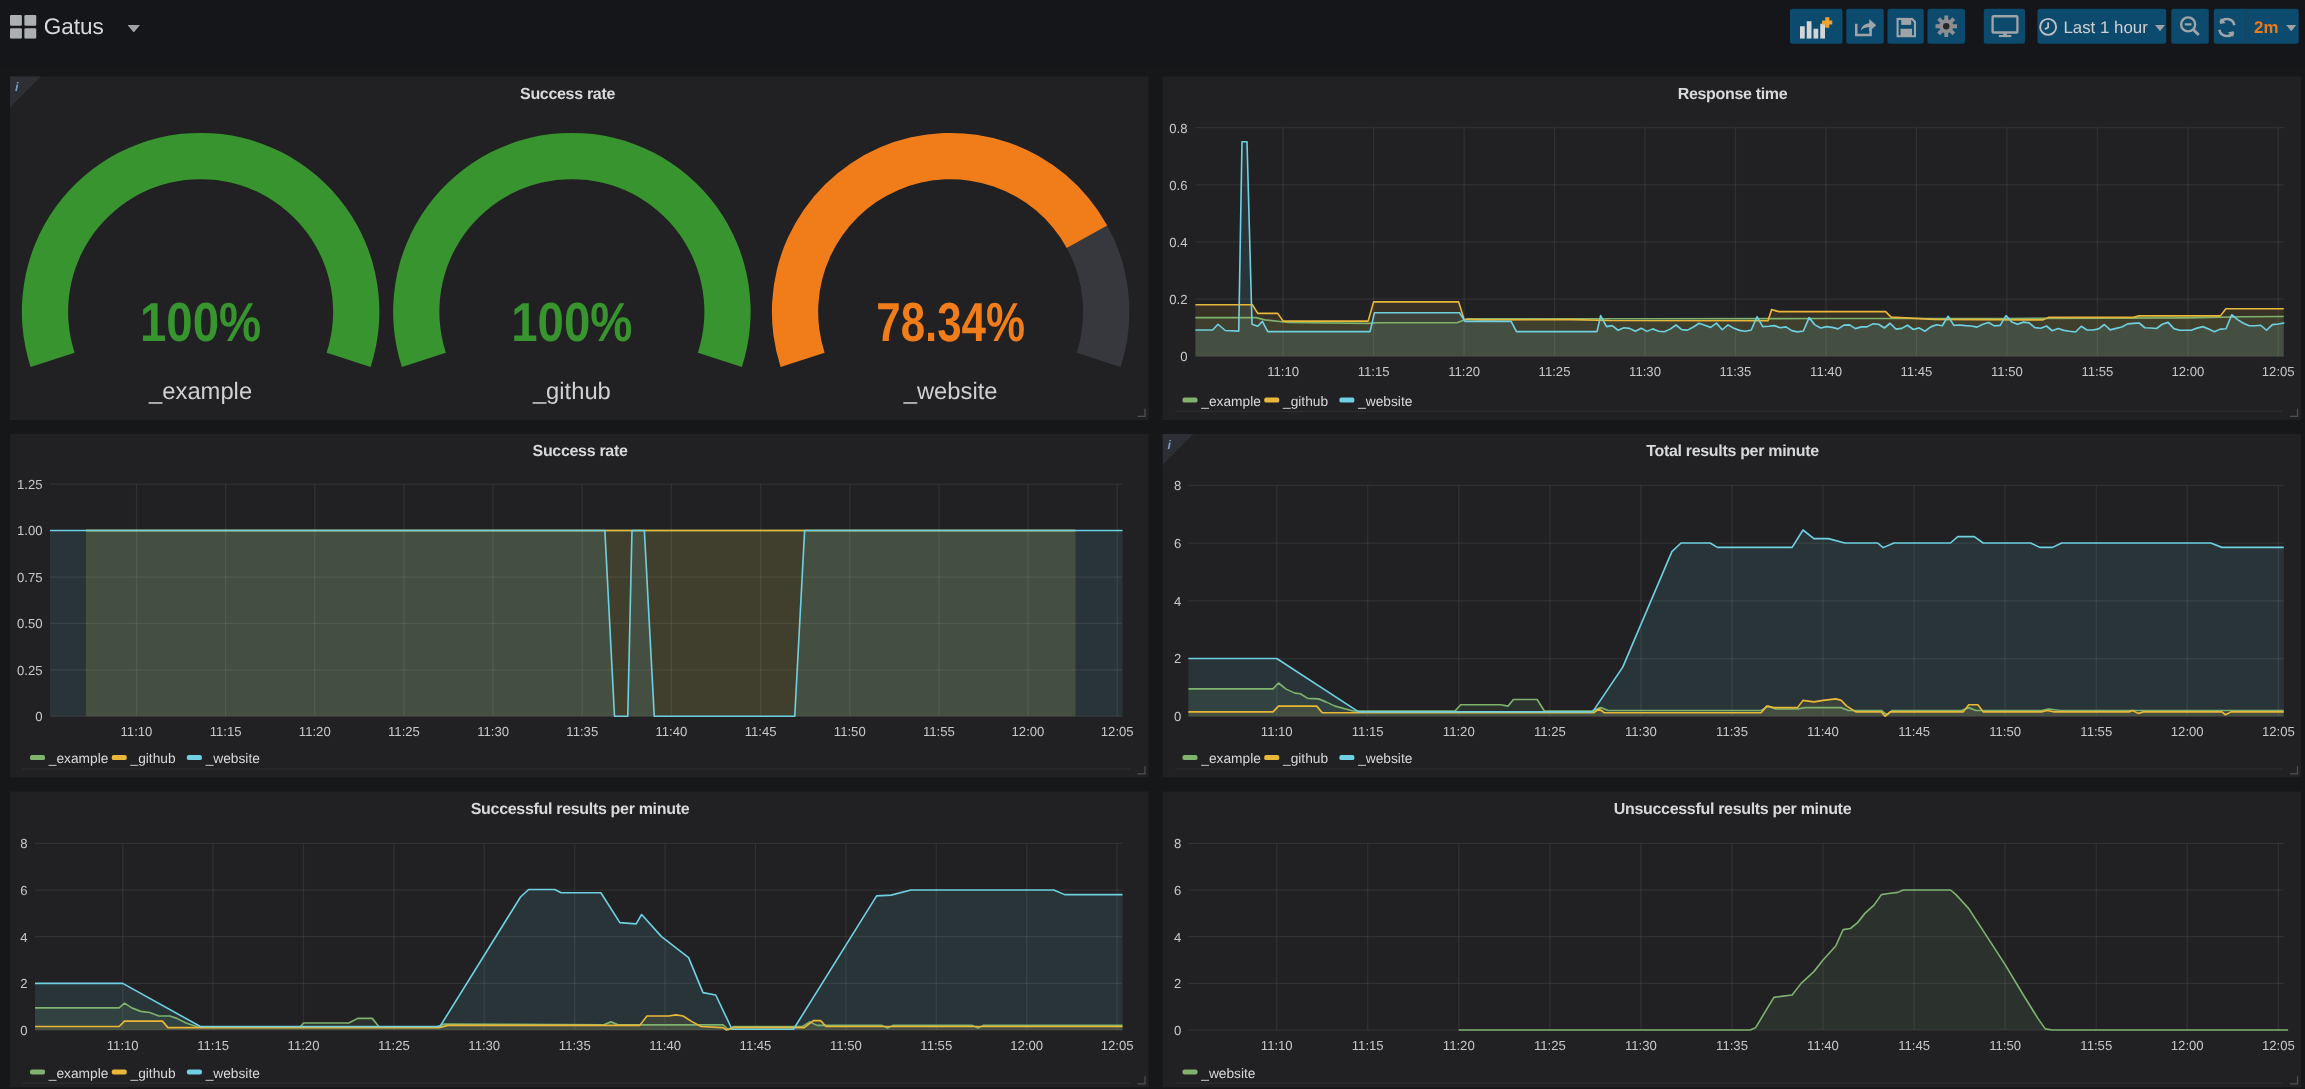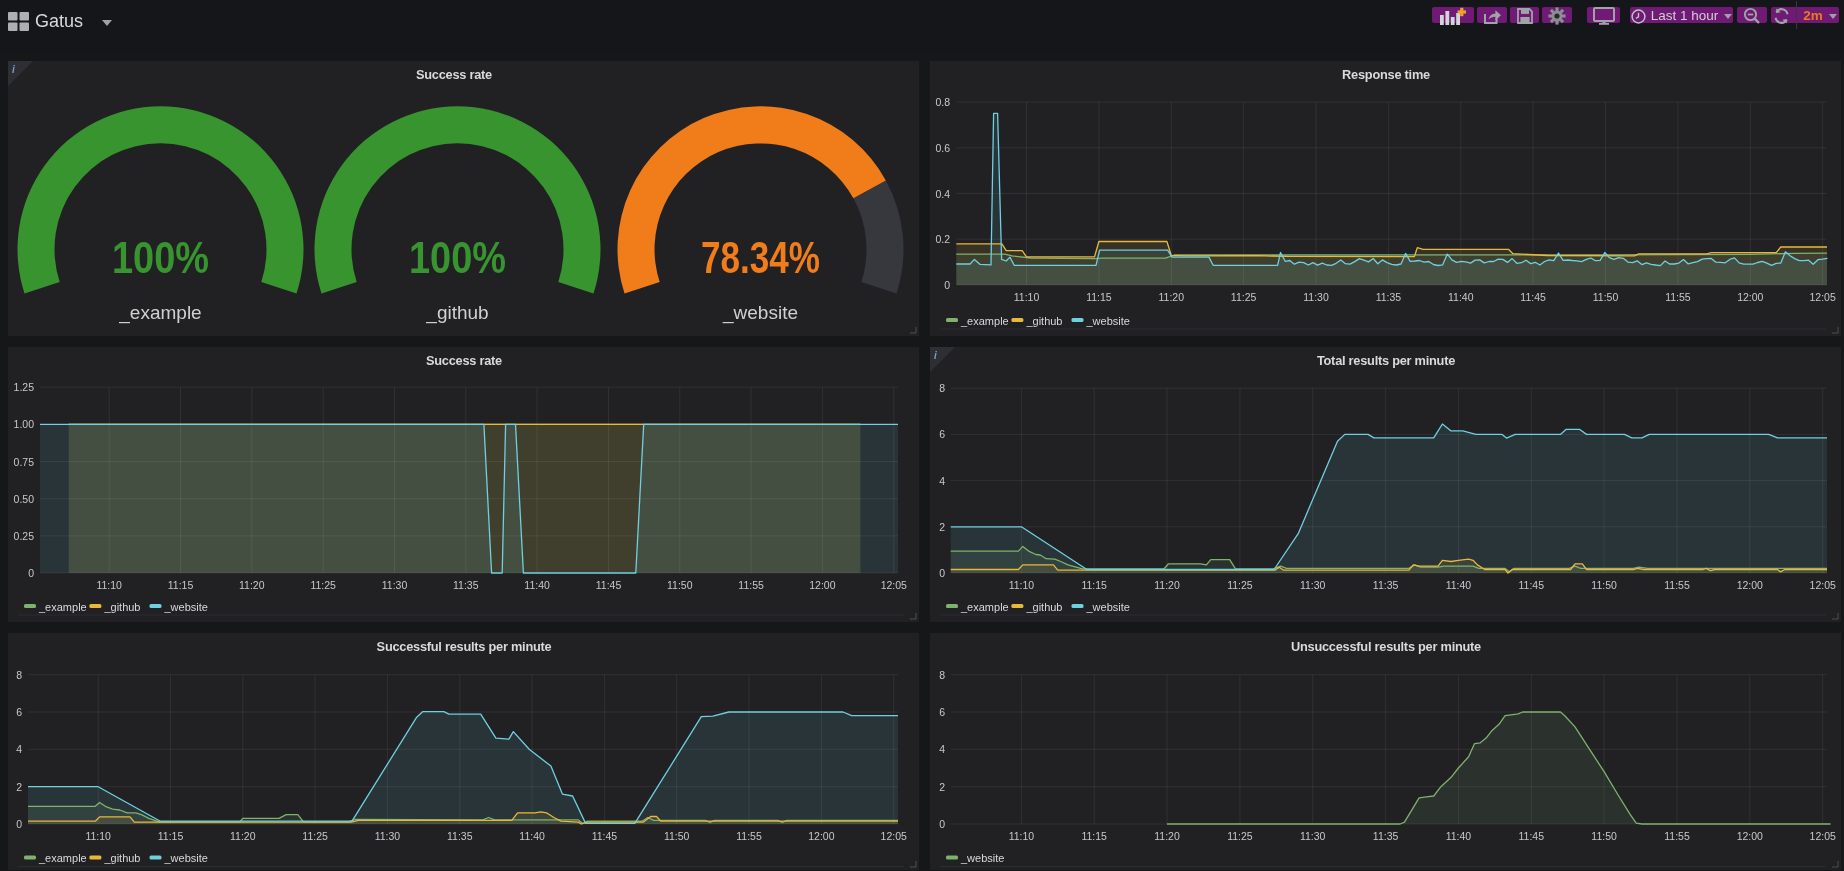--- a/index.html
+++ b/index.html
@@ -3,7 +3,7 @@
 * { margin:0; padding:0; box-sizing:border-box; }
 html,body { width:1844px; height:871px; background:#161719; font-family:"Liberation Sans", sans-serif; overflow:hidden; }
 .nav { position:absolute; left:0; top:0; width:1844px; height:53px; background:#151619; }
-.btn { position:absolute; top:7px; height:16px; background:#701a75; border-radius:2px; display:flex; align-items:center; justify-content:center; }
+.btn { position:absolute; top:7px; height:28px; background:#0c4a6e; border-radius:2px; display:flex; align-items:center; justify-content:center; }
 .btxt { color:#d0d0d2; font-size:13.5px; }
 .caret { width:0; height:0; border-left:4.5px solid transparent; border-right:4.5px solid transparent; border-top:5px solid #9fa2a5; margin-left:6px; margin-top:2px; }
 .panel { position:absolute; }

